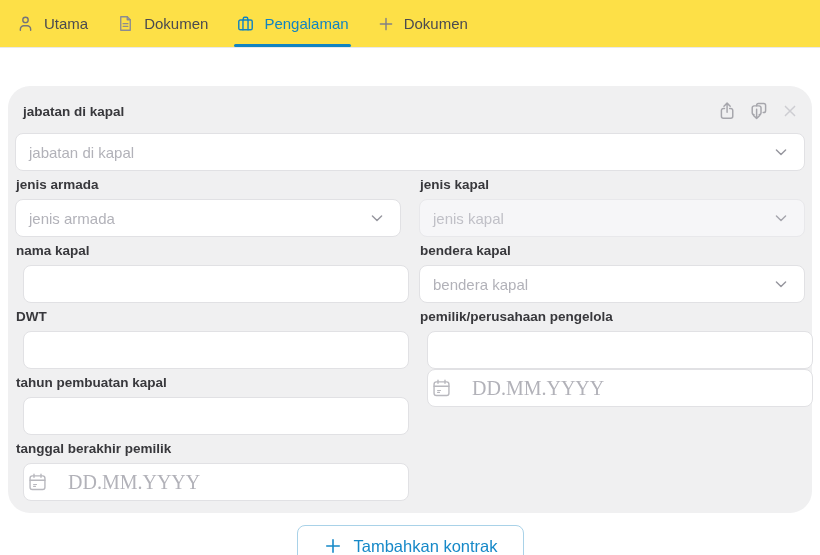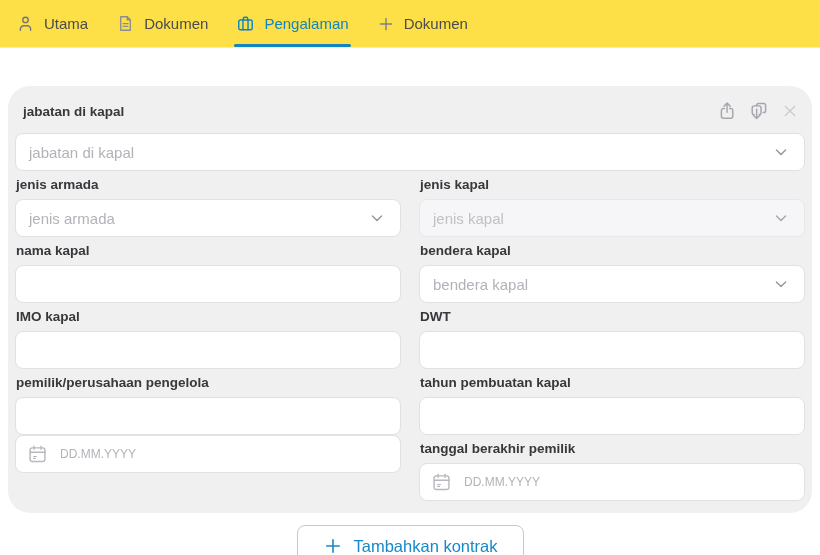--- a/index.html
+++ b/index.html
@@ -188,10 +188,6 @@
     </div>
 
     <div class="field">
-      <div class="label">IMO kapal</div>
-      <input class="control" type="text" style="">
-    </div>
-    <div class="field">
       <div class="label">DWT</div>
       <input class="control" type="text" style="">
     </div>

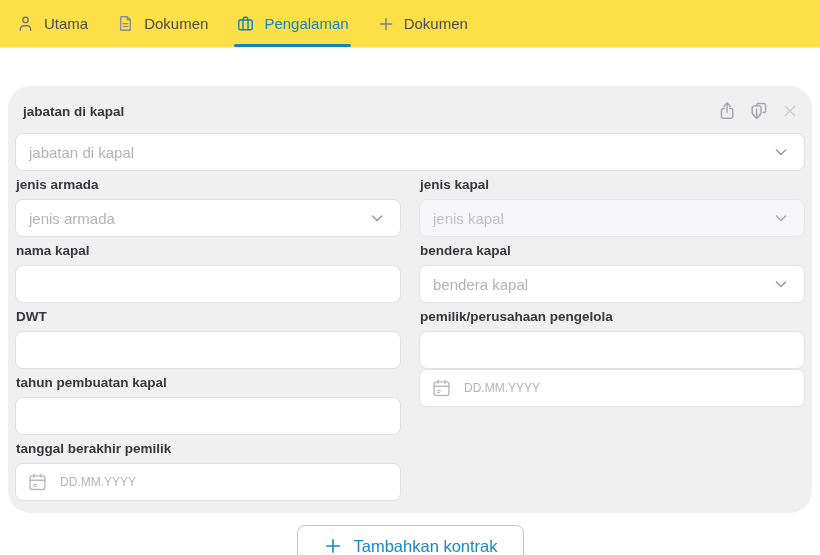--- a/index.html
+++ b/index.html
@@ -48,8 +48,9 @@
   .select.disabled{background:#f6f6f8;border-color:#e8e8eb;cursor:default;}
   .select.disabled .ph{color:#c0c0c7;}
   input.control{
-    width:100%;font-size:12px;color:#333;outline:none;
-    font-family:Liberation Sans, sans-serif;
+    width:100%;font-size:20px;color:#333;outline:none;
+    font-family:Liberation Serif, serif;
+    margin-left:8px;
   }
   input.control::placeholder{color:#b2b2b9;}
   .grid{display:grid;grid-template-columns:1fr 1fr;column-gap:18px;}

